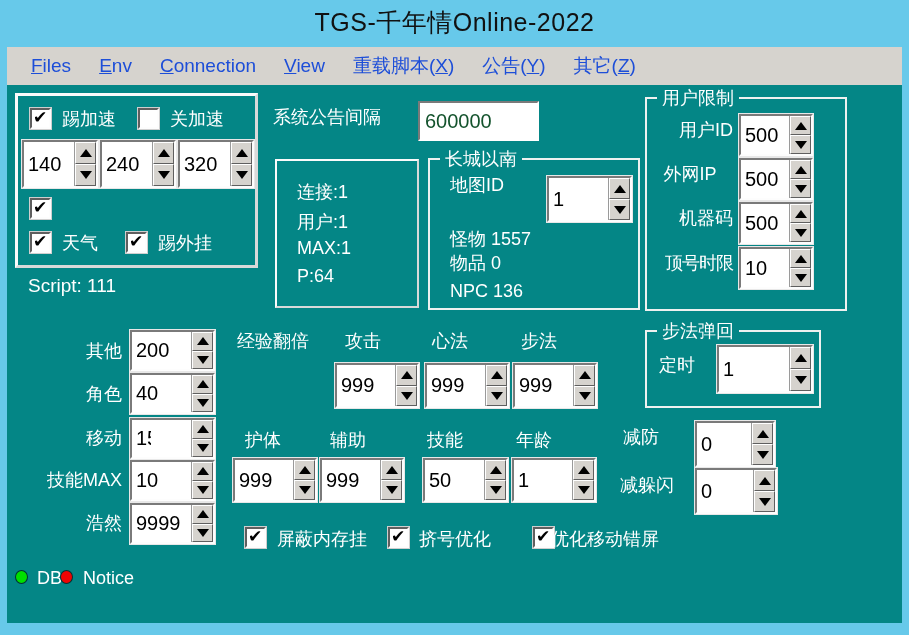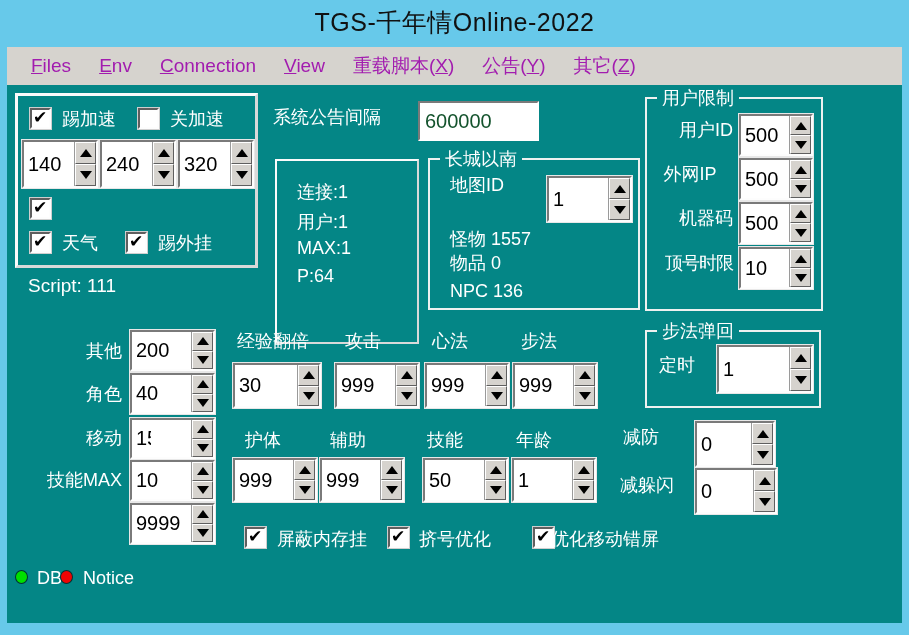--- a/index.html
+++ b/index.html
@@ -13,7 +13,7 @@
   .titlebar{position:absolute;left:0;top:0;width:909px;height:44px;display:flex;align-items:center;justify-content:center;}
   .title{font-size:25px;color:#111;letter-spacing:0.5px;}
   .menubar{position:absolute;left:7px;top:47px;width:895px;height:38px;background:var(--menu);display:flex;align-items:center;padding-left:10px;}
-  .mi{font-size:19px;color:#a21caf;padding:0 14px;white-space:nowrap;cursor:default;}
+  .mi{font-size:19px;color:#1d4ed8;padding:0 14px;white-space:nowrap;cursor:default;}
   .mi .u{text-decoration:underline;}
   .client{position:absolute;left:7px;top:85px;width:895px;height:538px;background:var(--teal);}
   .wl{position:absolute;color:#fff;font-size:18px;white-space:nowrap;line-height:22px;}

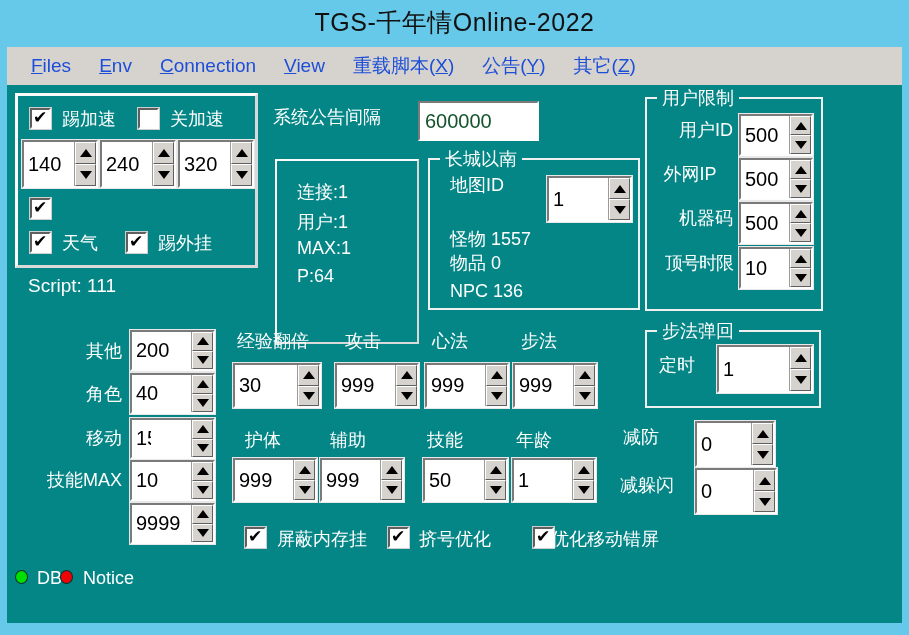--- a/index.html
+++ b/index.html
@@ -131,7 +131,7 @@
       <div class="wl" style="left:20px;top:120px;">NPC 136</div>
     </div>
 
-    <div class="grp" style="left:638px;top:12px;width:178px;height:214px;">
+    <div class="grp" style="left:638px;top:12px;width:202px;height:214px;">
       <span class="legend">用户限制</span>
       <div class="wl" style="left:0px;top:20px;width:86px;text-align:right;">用户ID</div>
       <div class="sp" style="left:92px;top:15px;width:74px;height:42px;">

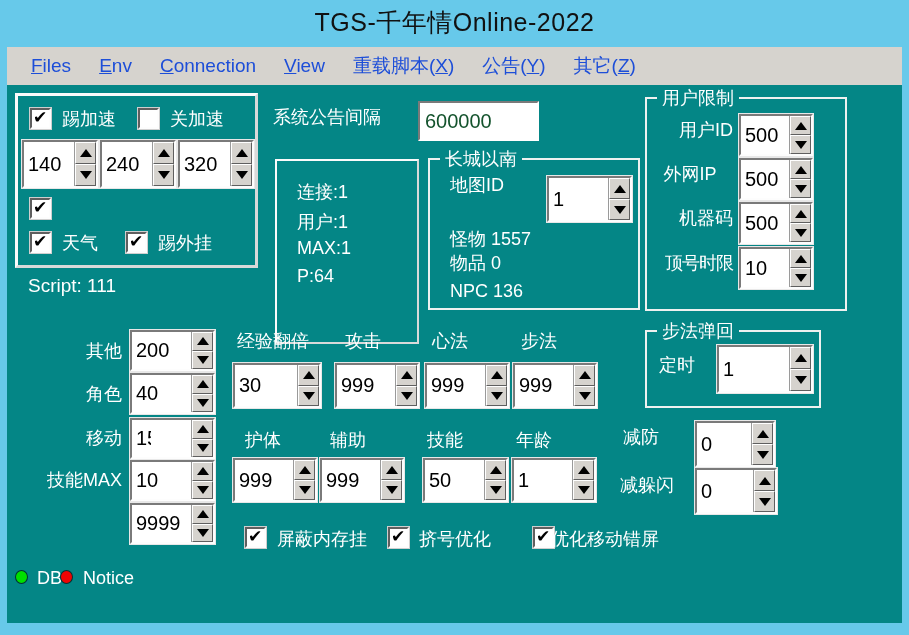--- a/index.html
+++ b/index.html
@@ -105,7 +105,7 @@
     <div class="wl" style="left:266px;top:21px;">系统公告间隔</div>
     <input class="edit" style="left: 411px; top: 16px; width: 121px; height: 40px;" value="600000">
 
-    <div class="panel3d" style="left:268px;top:74px;width:144px;height:185px;border-width:2px;">
+    <div class="panel3d" style="left:268px;top:74px;width:144px;height:149px;border-width:2px;">
       <div class="wl" style="left:20px;top:20px;">连接:1</div>
       <div class="wl" style="left:20px;top:50px;">用户:1</div>
       <div class="wl" style="left:20px;top:76px;">MAX:1</div>

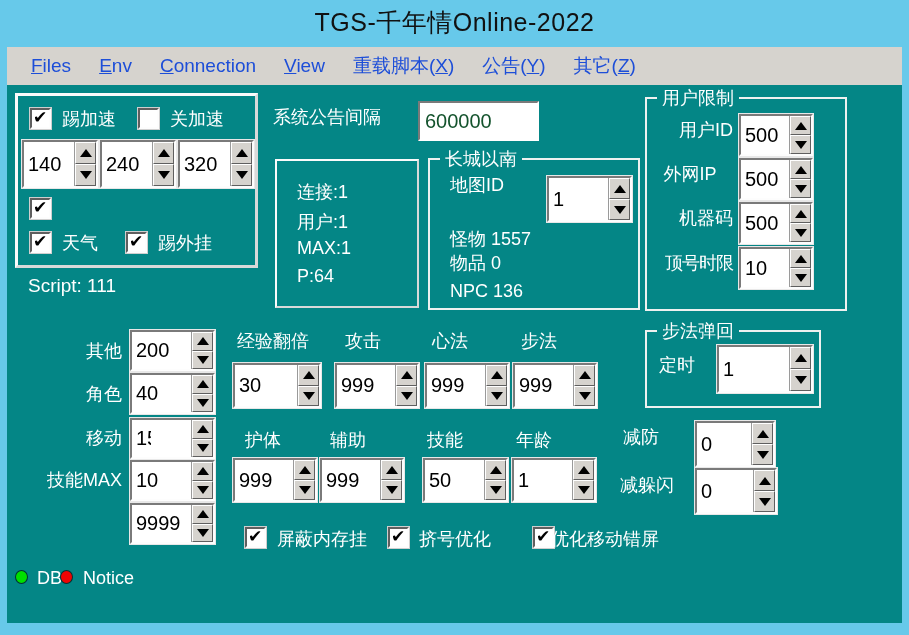--- a/index.html
+++ b/index.html
@@ -244,17 +244,6 @@
     </div>
 
     <div class="wl" style="left:230px;top:245px;">经验翻倍</div>
-    <div class="sp" style="left:226px;top:278px;width:88px;height:45px;">
-      <div class="v">30</div>
-      <div class="bs">
-        <div class="b">
-            <i class="tu"></i>
-          </div>
-        <div class="b">
-            <i class="td"></i>
-          </div>
-      </div>
-    </div>
     <div class="wl" style="left:338px;top:245px;">攻击</div>
     <div class="sp" style="left:328px;top:278px;width:84px;height:45px;">
       <div class="v">999</div>

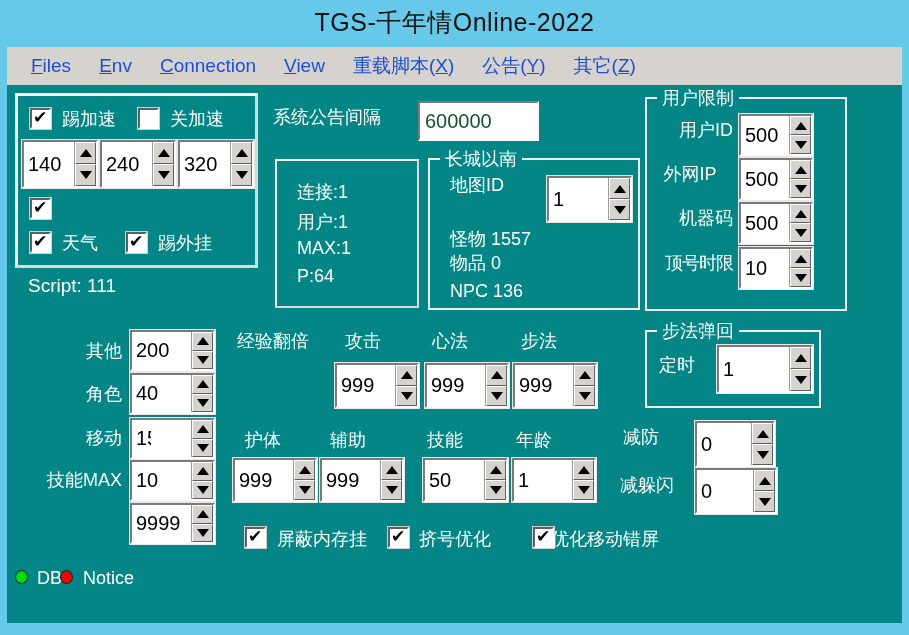--- a/index.html
+++ b/index.html
@@ -231,6 +231,7 @@
           </div>
       </div>
     </div>
+    <div class="wl" style="left:10px;top:427px;width:105px;text-align:right;">浩然</div>
     <div class="sp" style="left:123px;top:418px;width:85px;height:41px;">
       <div class="v">9999</div>
       <div class="bs">

